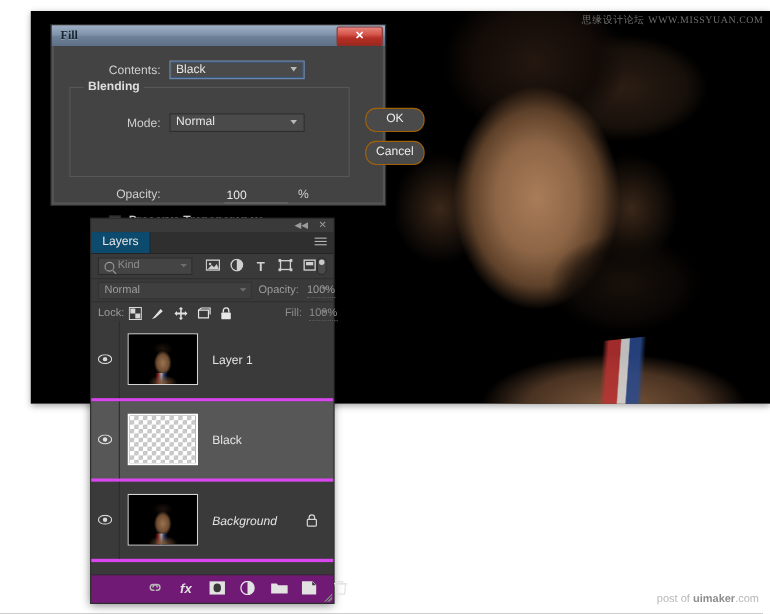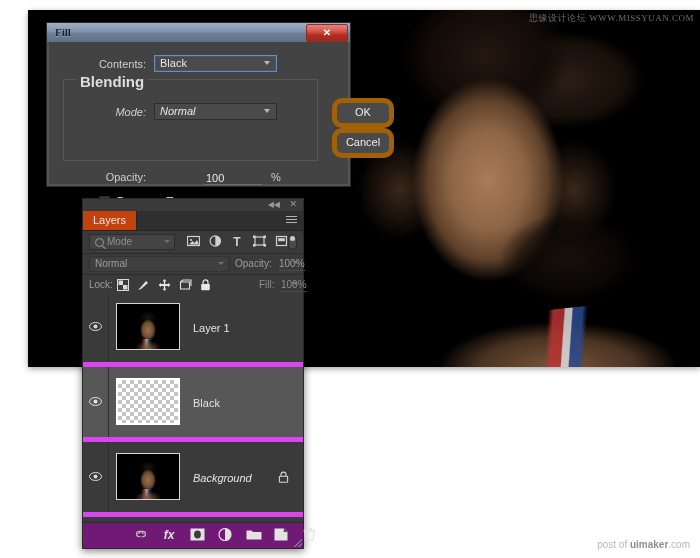--- a/index.html
+++ b/index.html
@@ -122,7 +122,7 @@
   }
   #blending-legend{
     position:absolute;left:12px;top:-7px;background:#434343;
-    padding:0 4px;font-size:15px;color:#dedede;font-weight:bold;
+    padding:0 4px;font-size:11px;color:#dedede;font-weight:bold;
   }
 
   #opacity-input{

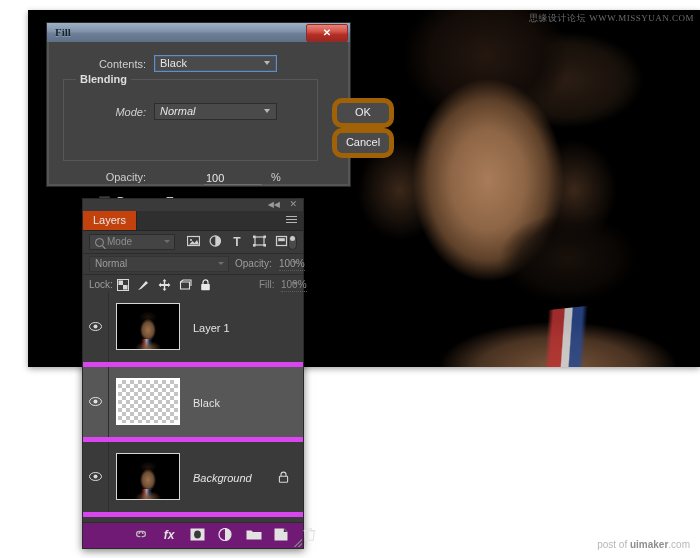--- a/index.html
+++ b/index.html
@@ -328,7 +328,7 @@
       <span id="blending-legend">Blending</span>
     </fieldset>
 
-    <div class="fld-row" style="left:14px;top:61px;width:255px;font-style:italic;">
+    <div class="fld-row" style="left:14px;top:61px;width:255px;">
       <span class="fld-label" style="width:83px;">Mode:</span>
       <span class="ps-select" style="width:123px;margin-left:8px;">
         <span>Normal</span>

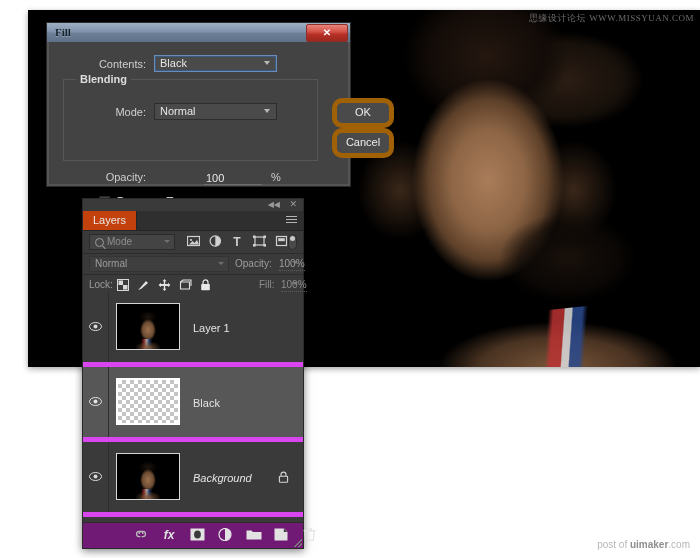--- a/index.html
+++ b/index.html
@@ -109,7 +109,7 @@
 
   #btn-ok,#btn-cancel{
     position:absolute;width:52px;height:20px;
-    border:5px solid #a16207;border-radius:10px;
+    border:1px solid #a16207;border-radius:10px;
     background:#4a4a4a;color:#ececec;font-size:11px;
     line-height:18px;text-align:center;cursor:pointer;
   }

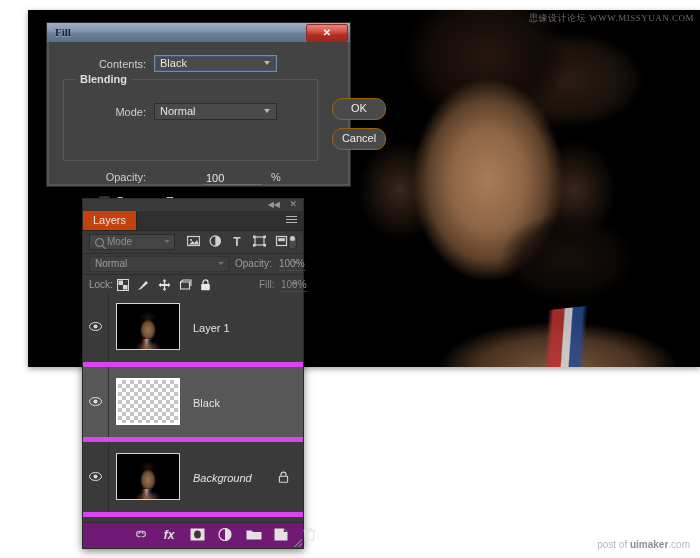--- a/index.html
+++ b/index.html
@@ -157,7 +157,7 @@
   }
   #tab-layers{
     position:absolute;left:0;top:0;height:19px;padding:0 10px;
-    background:#c2410c;color:#e8e8e8;font-size:11px;line-height:19px;
+    background:#0c4a6e;color:#e8e8e8;font-size:11px;line-height:19px;
     border-right:1px solid #242424;cursor:pointer;text-align:center;
   }
   #panel-menu{

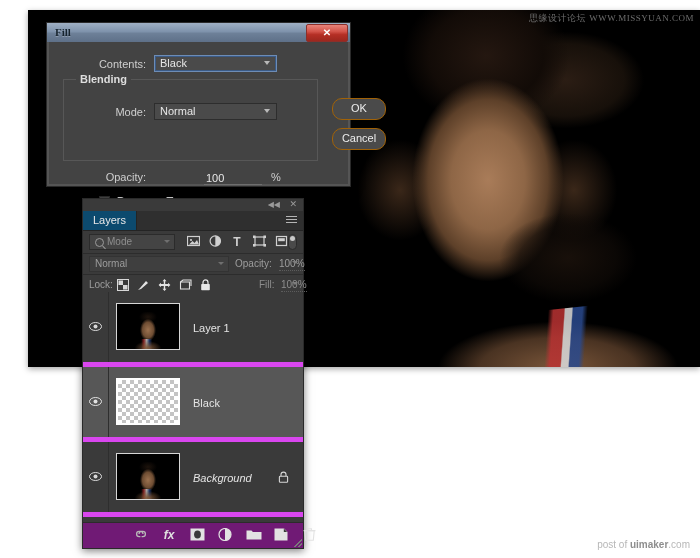--- a/index.html
+++ b/index.html
@@ -371,7 +371,7 @@
 
   <div id="filter-row">
     <div id="kind-select">
-      <span>Mode</span>
+      <span>Kind</span>
       <span class="kchev"></span>
     </div>
     <span id="search-icon"></span>

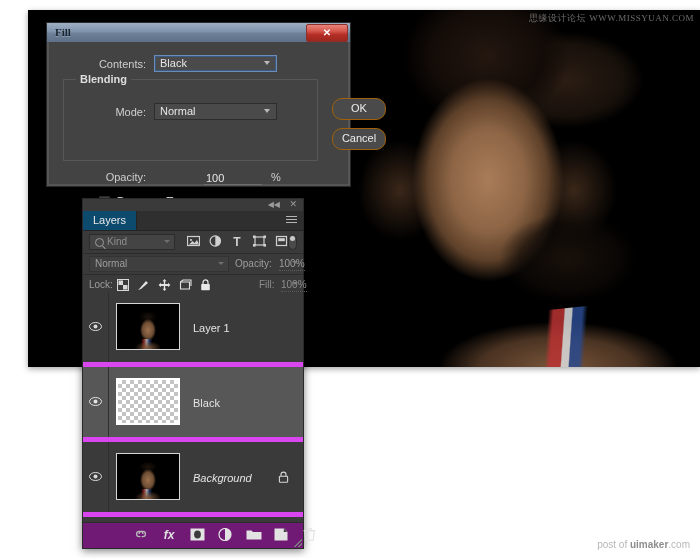--- a/index.html
+++ b/index.html
@@ -222,7 +222,7 @@
 
   #layer-list{position:absolute;left:0;top:93px;right:0;bottom:25px;background:#3a3a3a;}
   .layer-row{
-    position:relative;height:70px;border-bottom:5px solid #d946ef;
+    position:relative;height:70px;border-bottom:3px solid #d946ef;
     background:#3a3a3a;cursor:pointer;
   }
   .layer-row.selected{background:#575757;}

